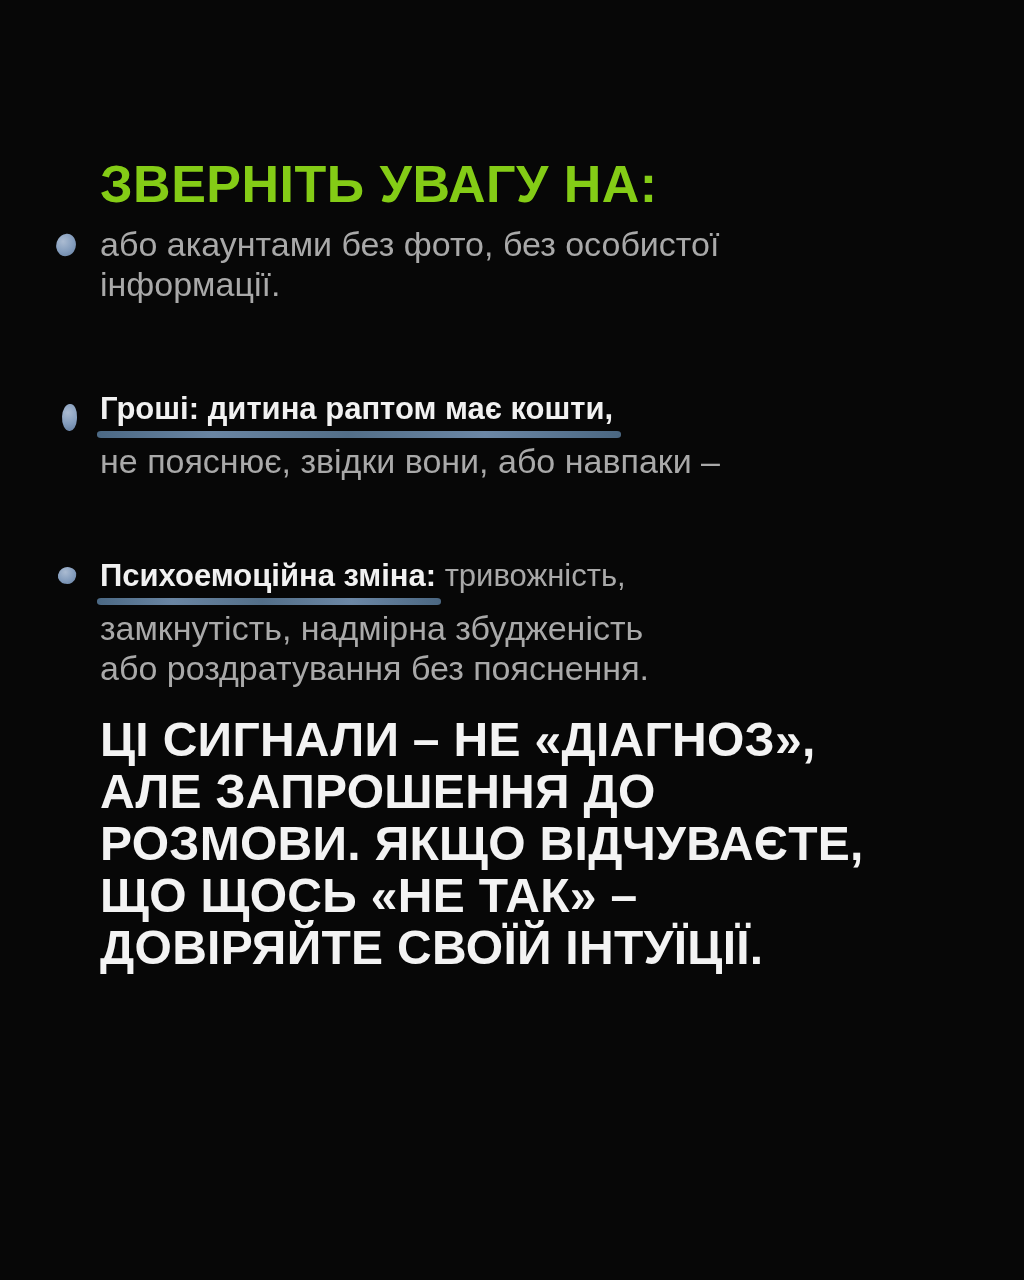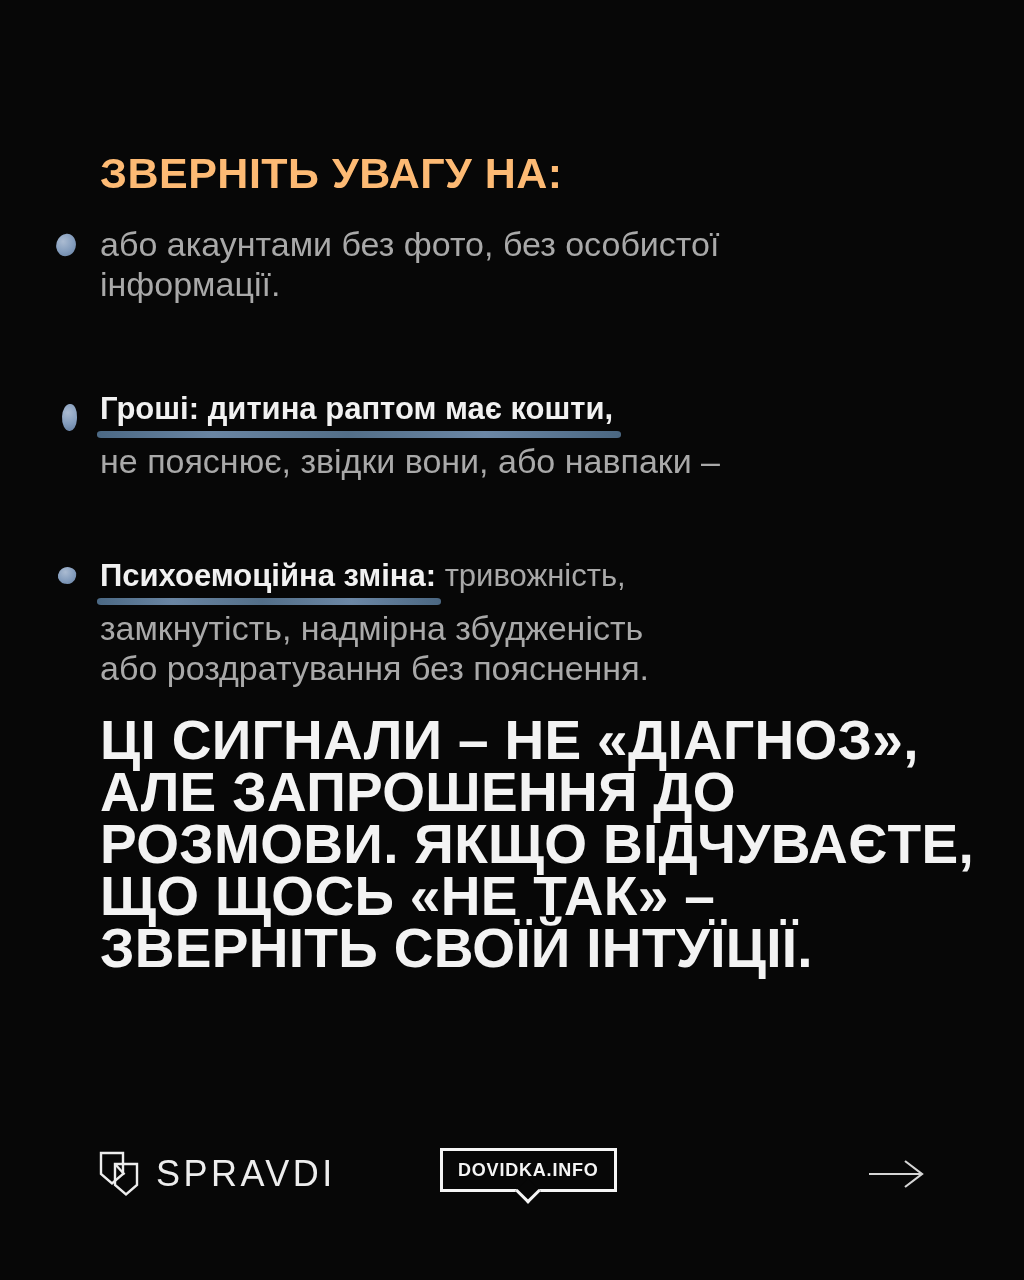--- a/index.html
+++ b/index.html
@@ -14,8 +14,8 @@
   
   .title{
     position:absolute;left:100px;top:122px;
-    font-size:43px;font-weight:700;letter-spacing:.5px;
-    color:#fdba74;line-height:1.05;
+    font-size:52px;font-weight:700;letter-spacing:.5px;
+    color:#84cc16;line-height:1.05;
   }
   
   .bullet{

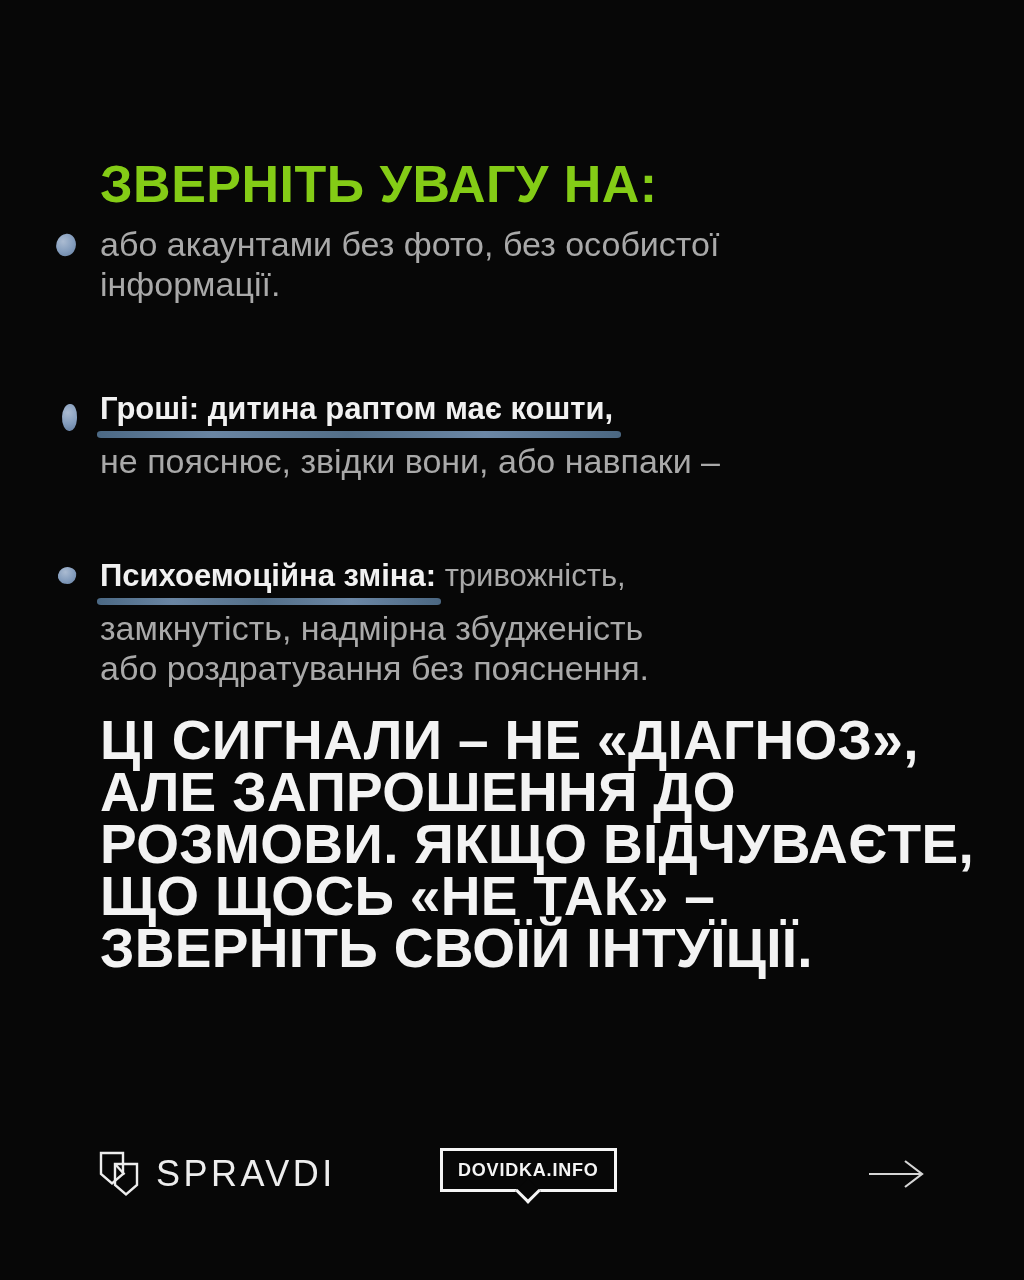--- a/index.html
+++ b/index.html
@@ -55,7 +55,7 @@
   
   .statement{
     position:absolute;left:100px;top:714px;
-    font-size:55px;line-height:52px;font-weight:700;color:#f3f3f3;
+    font-size:48px;line-height:52px;font-weight:700;color:#f3f3f3;
     letter-spacing:.3px;
   }
   

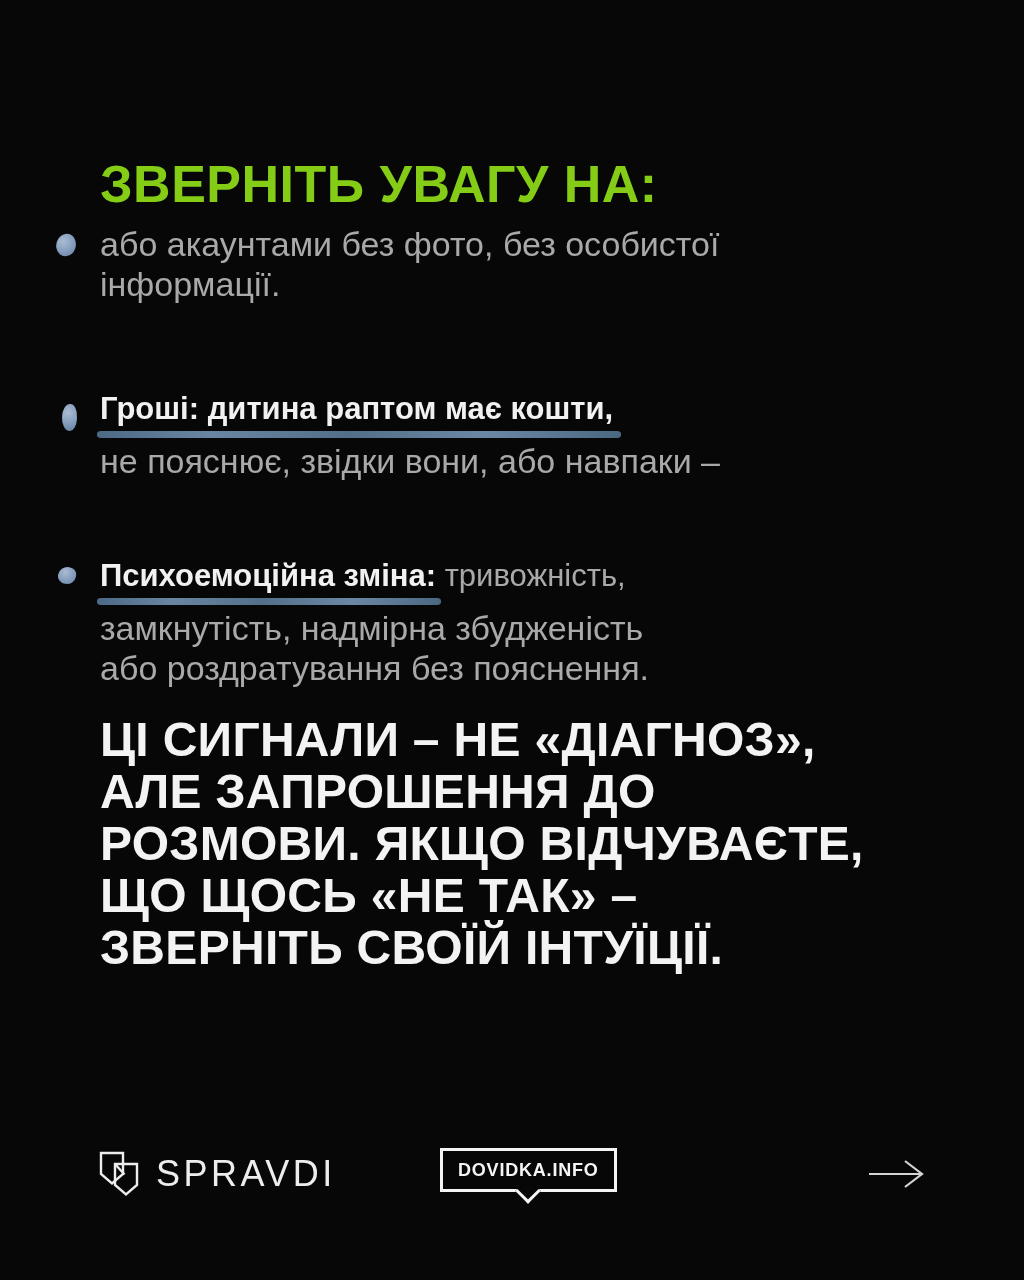--- a/index.html
+++ b/index.html
@@ -125,7 +125,7 @@
     <div>АЛЕ ЗАПРОШЕННЯ ДО</div>
     <div>РОЗМОВИ. ЯКЩО ВІДЧУВАЄТЕ,</div>
     <div>ЩО ЩОСЬ «НЕ ТАК» –</div>
-    <div>ЗВЕРНІТЬ СВОЇЙ ІНТУЇЦІЇ.</div>
+    <div>ДОВІРЯЙТЕ СВОЇЙ ІНТУЇЦІЇ.</div>
   </div>
 
   <div class="footer">

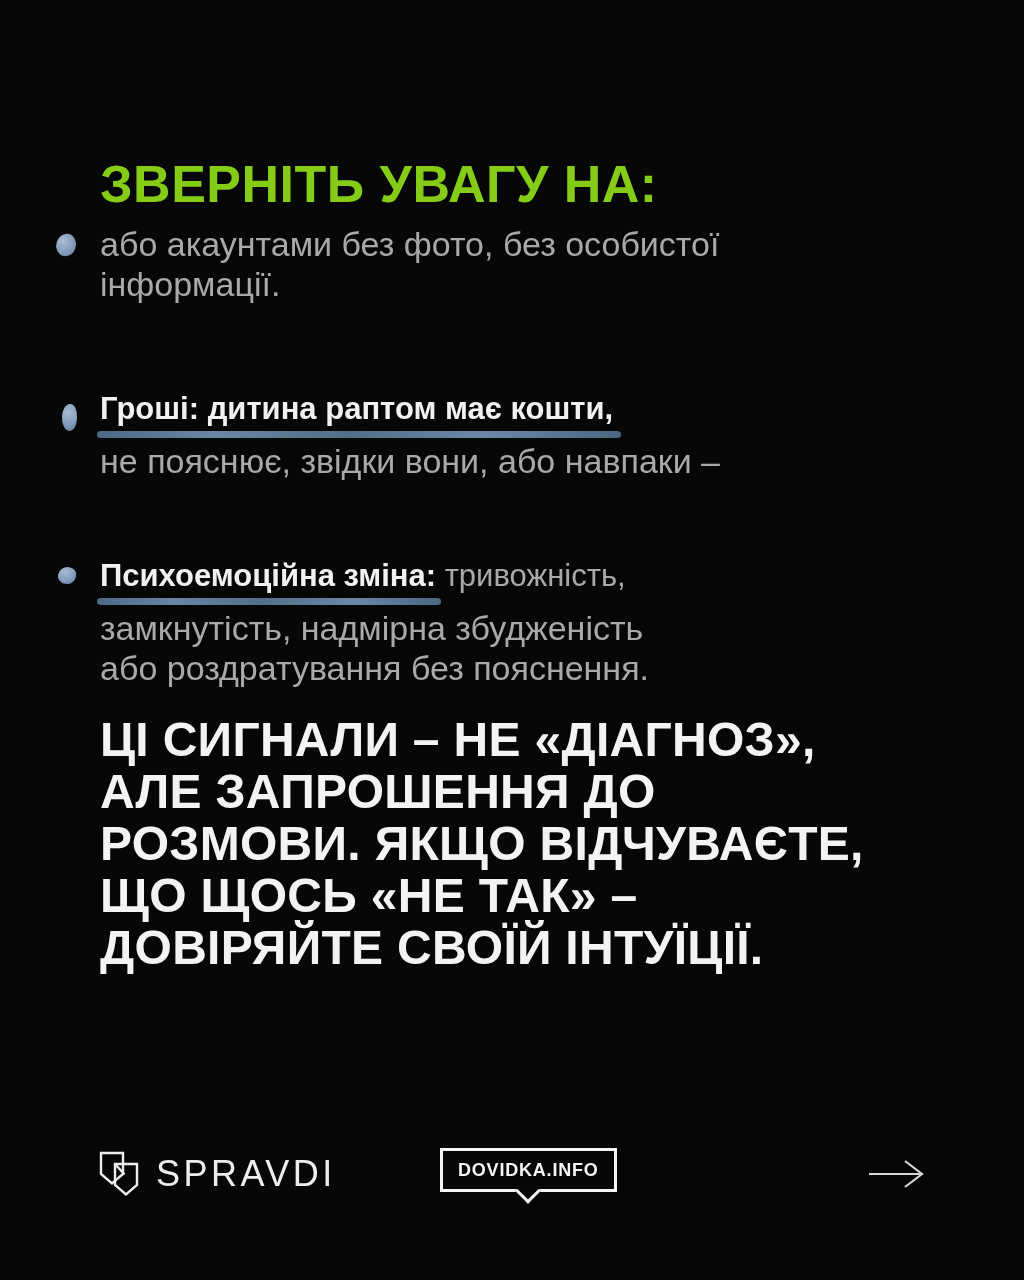--- a/index.html
+++ b/index.html
@@ -128,33 +128,6 @@
     <div>ДОВІРЯЙТЕ СВОЇЙ ІНТУЇЦІЇ.</div>
   </div>
 
-  <div class="footer">
-
-    <div class="brand">
-      <span>
-        <svg width="42" height="48" viewBox="0 0 42 48" fill="none" stroke="#ededed" stroke-width="2.4">
-          <path d="M3 3 H25 V24 L14 33.5 L3 24 Z"></path>
-          <path d="M17 14 H39 V35 L28 44.5 L17 35 Z"></path>
-          <path d="M17 14 L26.5 24.5"></path>
-        </svg>
-      </span>
-      <span class="brand-name">SPRAVDI</span>
-    </div>
-
-    <div class="badge">
-      <span>DOVIDKA.INFO</span>
-      <span class="badge-pointer-mask"></span>
-      <span class="badge-pointer"></span>
-    </div>
-
-    <div class="arrow">
-      <svg width="60" height="32" viewBox="0 0 60 32" fill="none" stroke="#d5d5d5" stroke-width="2.2">
-        <line x1="1" y1="16" x2="53" y2="16"></line>
-        <polyline points="37,3 54,16 37,29"></polyline>
-      </svg>
-    </div>
-
-  </div>
 </div>
 
 </body></html>

